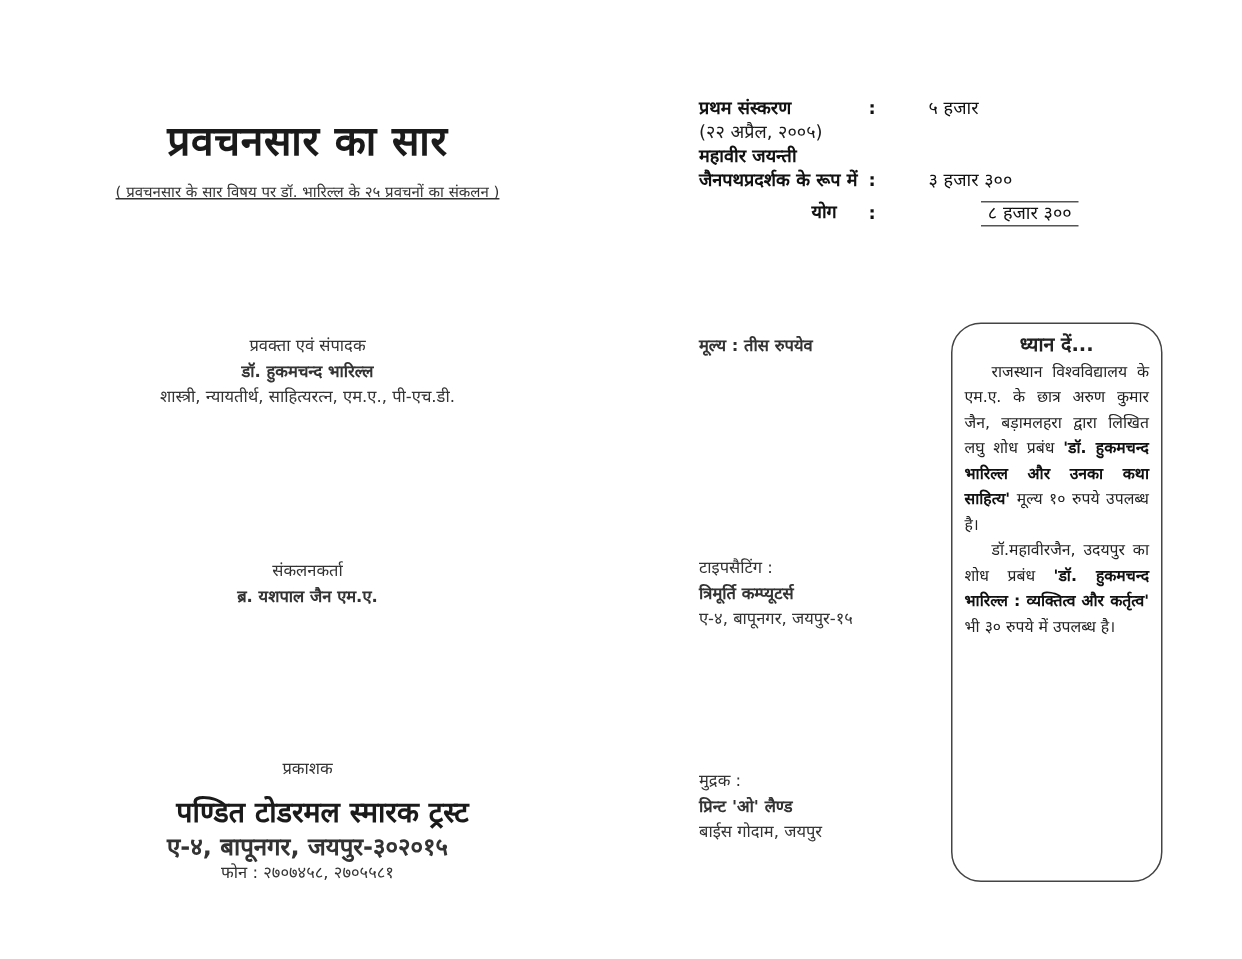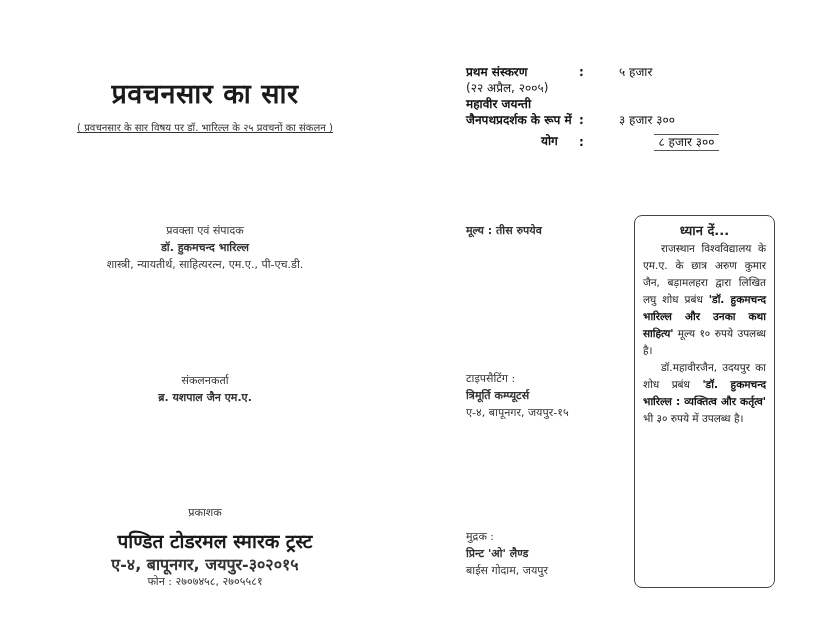--- a/index.html
+++ b/index.html
@@ -22,7 +22,7 @@
   .total-box { position: absolute; left: 145px; width: 65px; border-top: 1px solid #555; border-bottom: 1px solid #555; height: 15px; line-height: 15px; text-align: center; margin-left: 43px; }
   .notice {
     left: 634px; top: 215px; width: 141px; height: 373px;
-    border: 1.5px solid #444; border-radius: 8px; box-sizing: border-box;
+    border: 1.5px solid #444; border-radius: 20px; box-sizing: border-box;
     padding: 6px 8px; font-size: 10.5px; line-height: 17px; color: #222;
   }
   .notice h4 { margin: 0; text-align: center; font-size: 13px; font-weight: bold; line-height: 18px; }

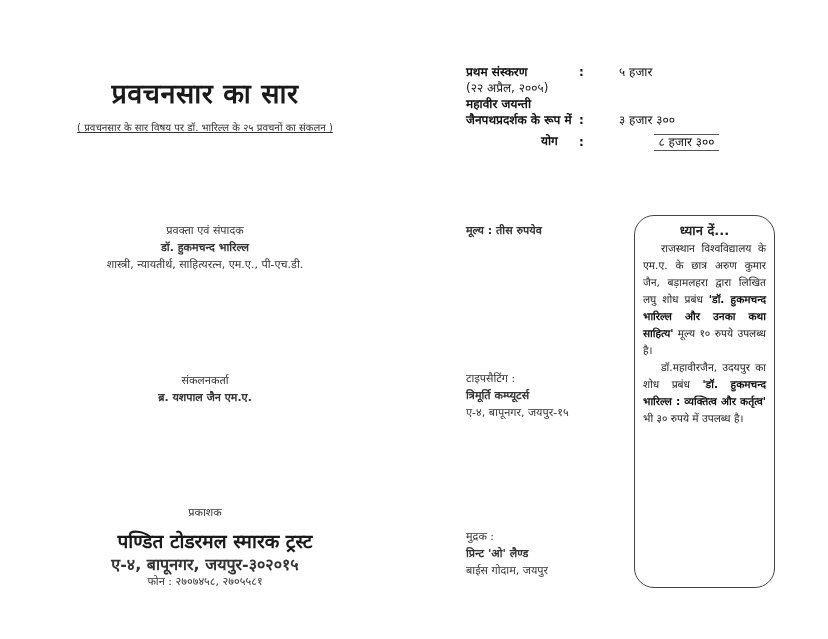--- a/index.html
+++ b/index.html
@@ -86,7 +86,7 @@
   <div class="sm">फोन : २७०७४५८, २७०५५८१</div>
 </div>
 
-<div class="abs" style="left:466px; top:528px;">
+<div class="abs" style="left:466px; top:512px;">
   <div class="sm">मुद्रक :</div>
   <div class="sm bold">प्रिन्ट 'ओ' लैण्ड</div>
   <div class="sm">बाईस गोदाम, जयपुर</div>

